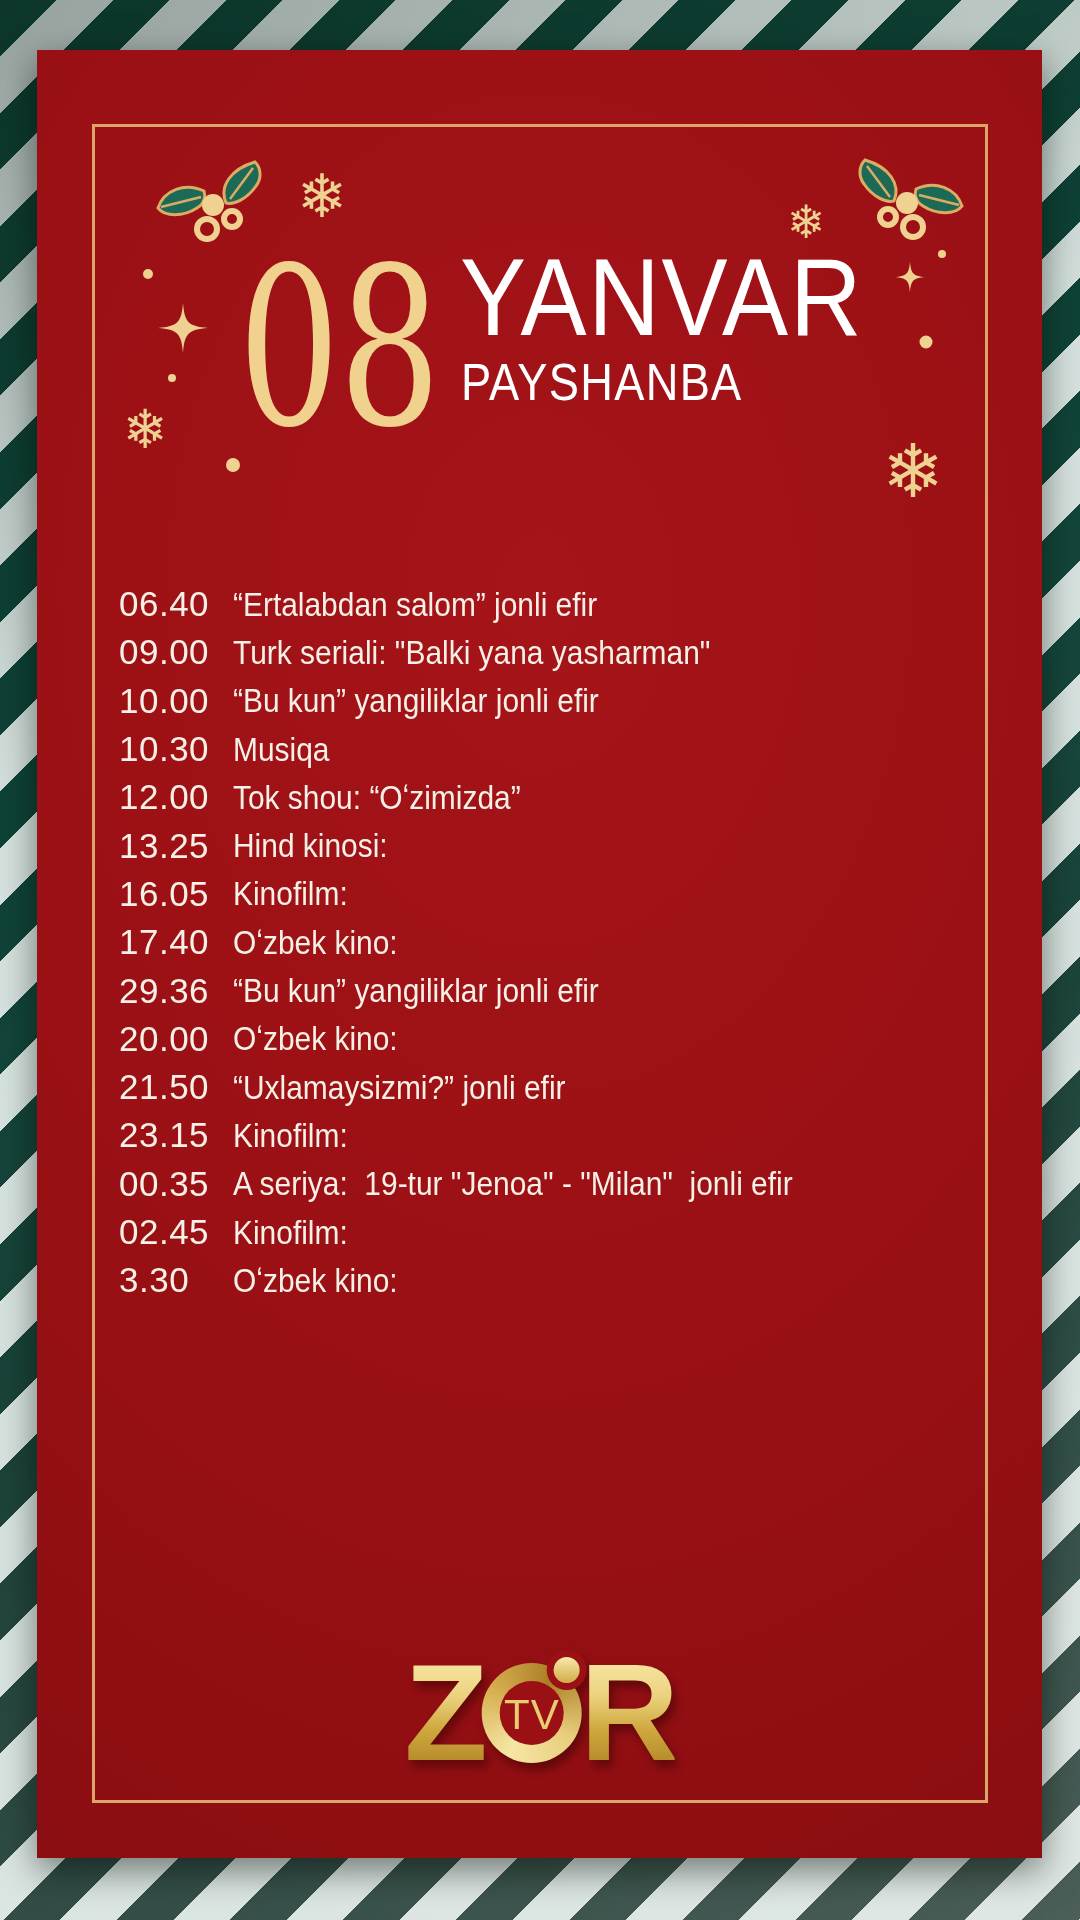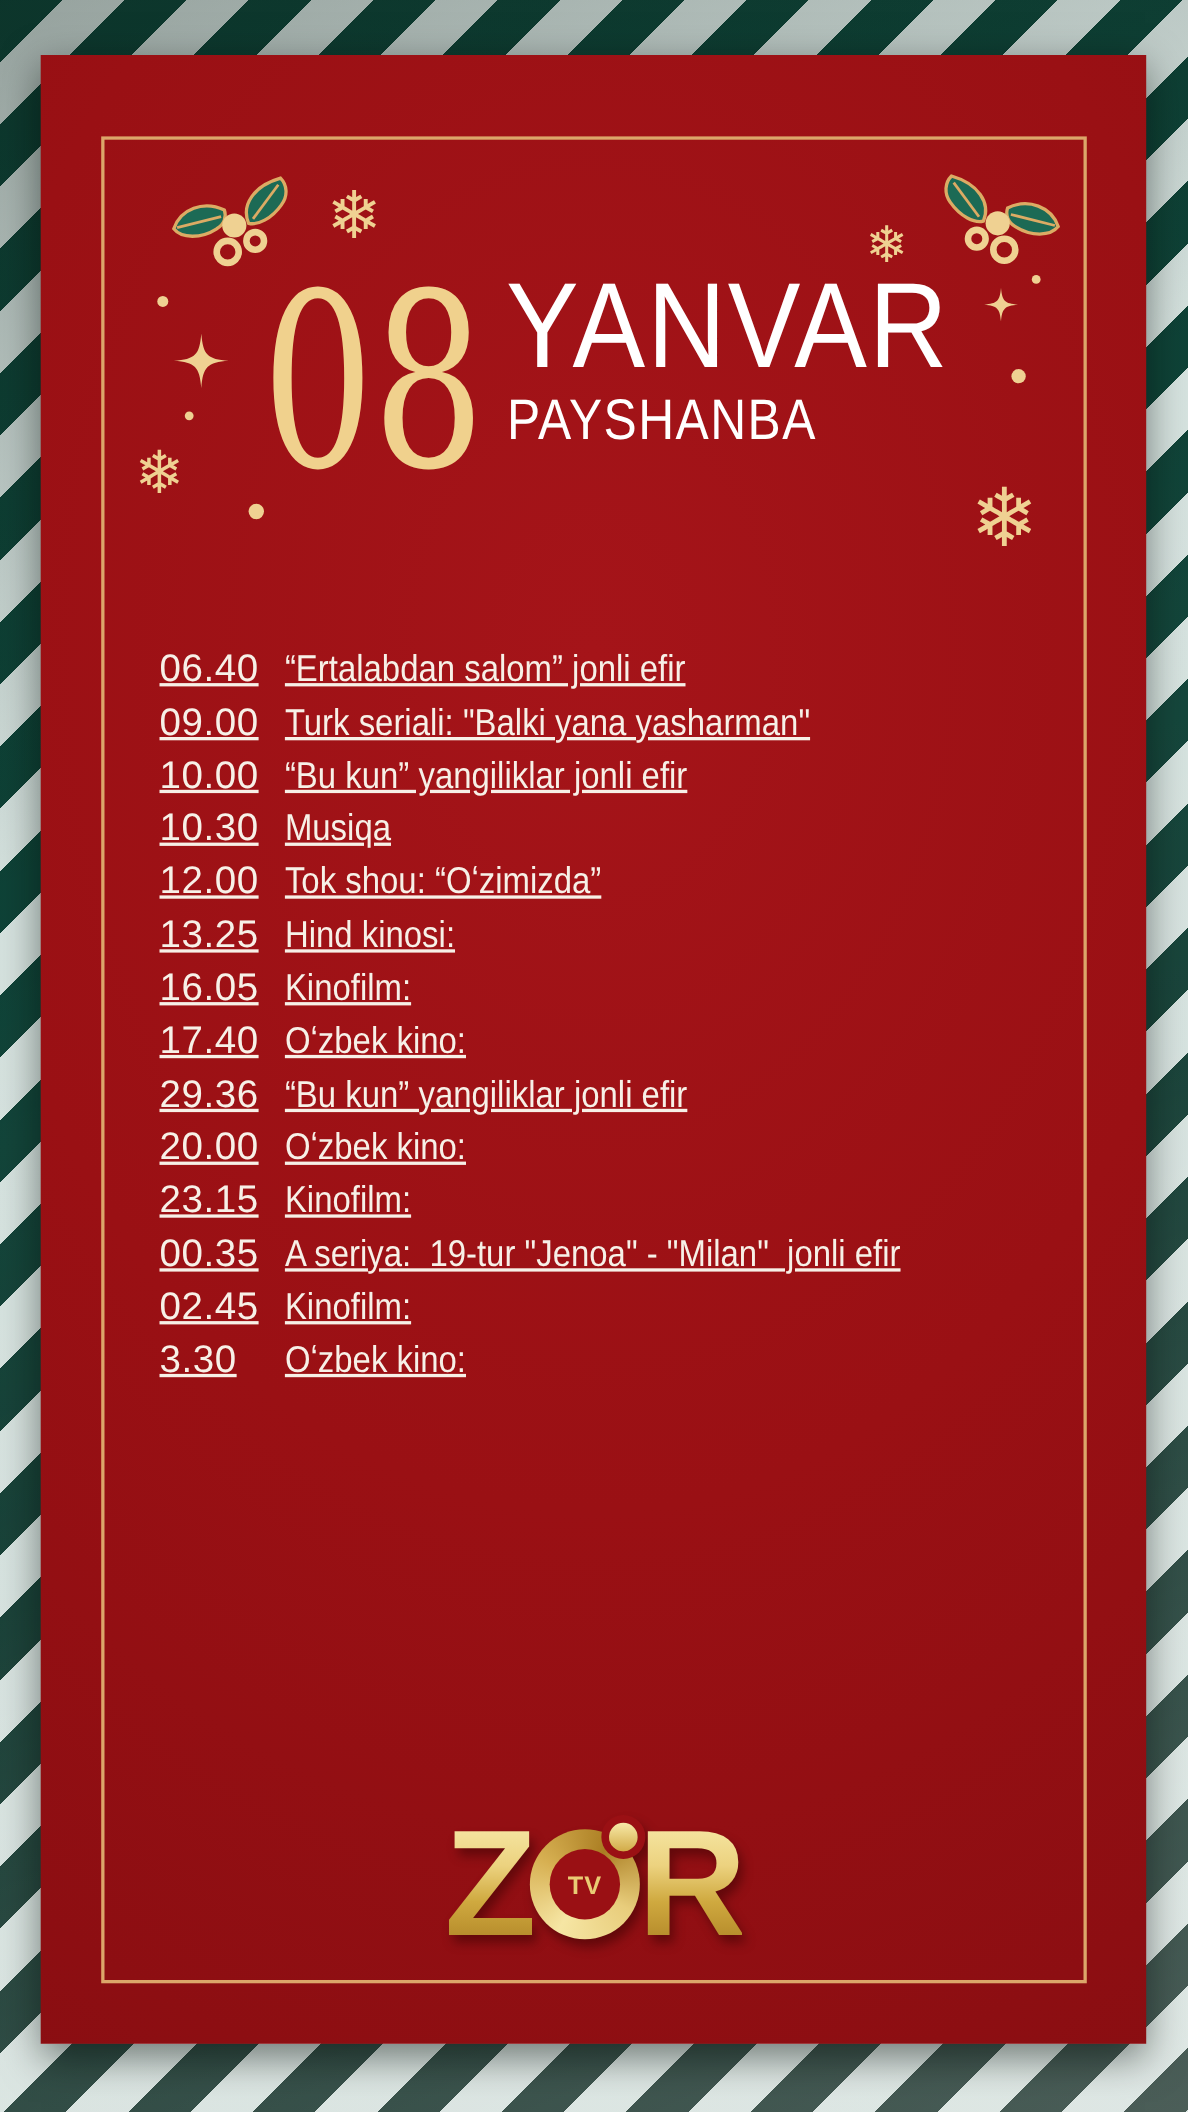--- a/index.html
+++ b/index.html
@@ -43,7 +43,7 @@
   }
   
   .schedule{position:absolute;left:0;top:530px;width:100%;}
-  .row{display:flex;align-items:flex-end;height:48.3px;padding-left:108px;color:var(--text-cream);text-decoration:underline;}
+  .row{display:flex;align-items:center;height:48.3px;padding-left:82px;color:var(--text-cream);}
   .row-time{width:114px;flex:0 0 114px;font-size:35px;letter-spacing:.5px;}
   .row-title{font-size:34px;white-space:pre;transform:scaleX(.88);transform-origin:left center;}
   

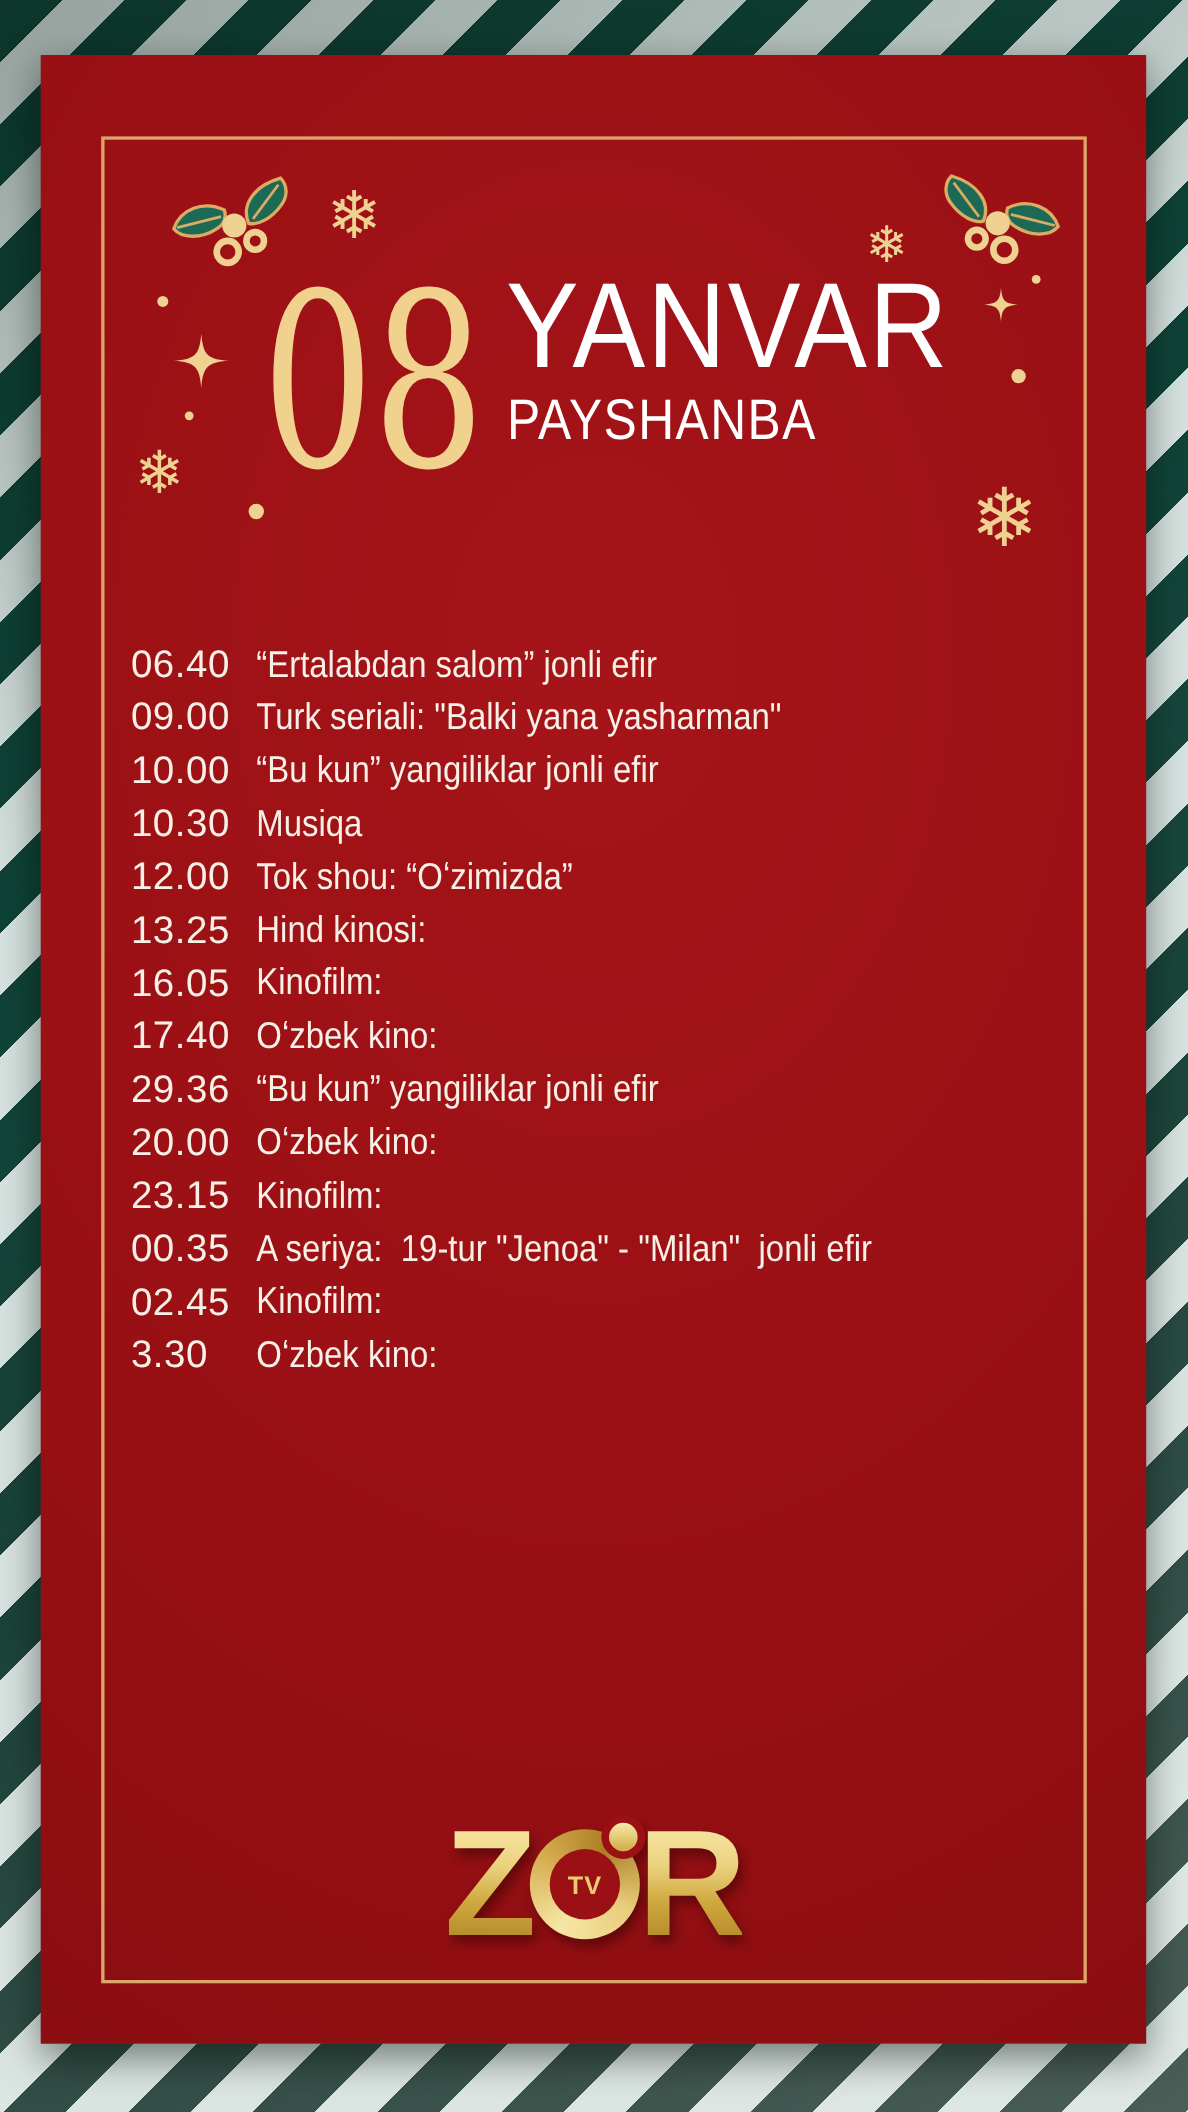--- a/index.html
+++ b/index.html
@@ -181,6 +181,10 @@
         <span class="row-title">Oʻzbek kino:</span>
       </div>
 
+      <div class="row">
+        <span class="row-time">21.50</span>
+        <span class="row-title">“Uxlamaysizmi?” jonli efir</span>
+      </div>
 
       <div class="row">
         <span class="row-time">23.15</span>

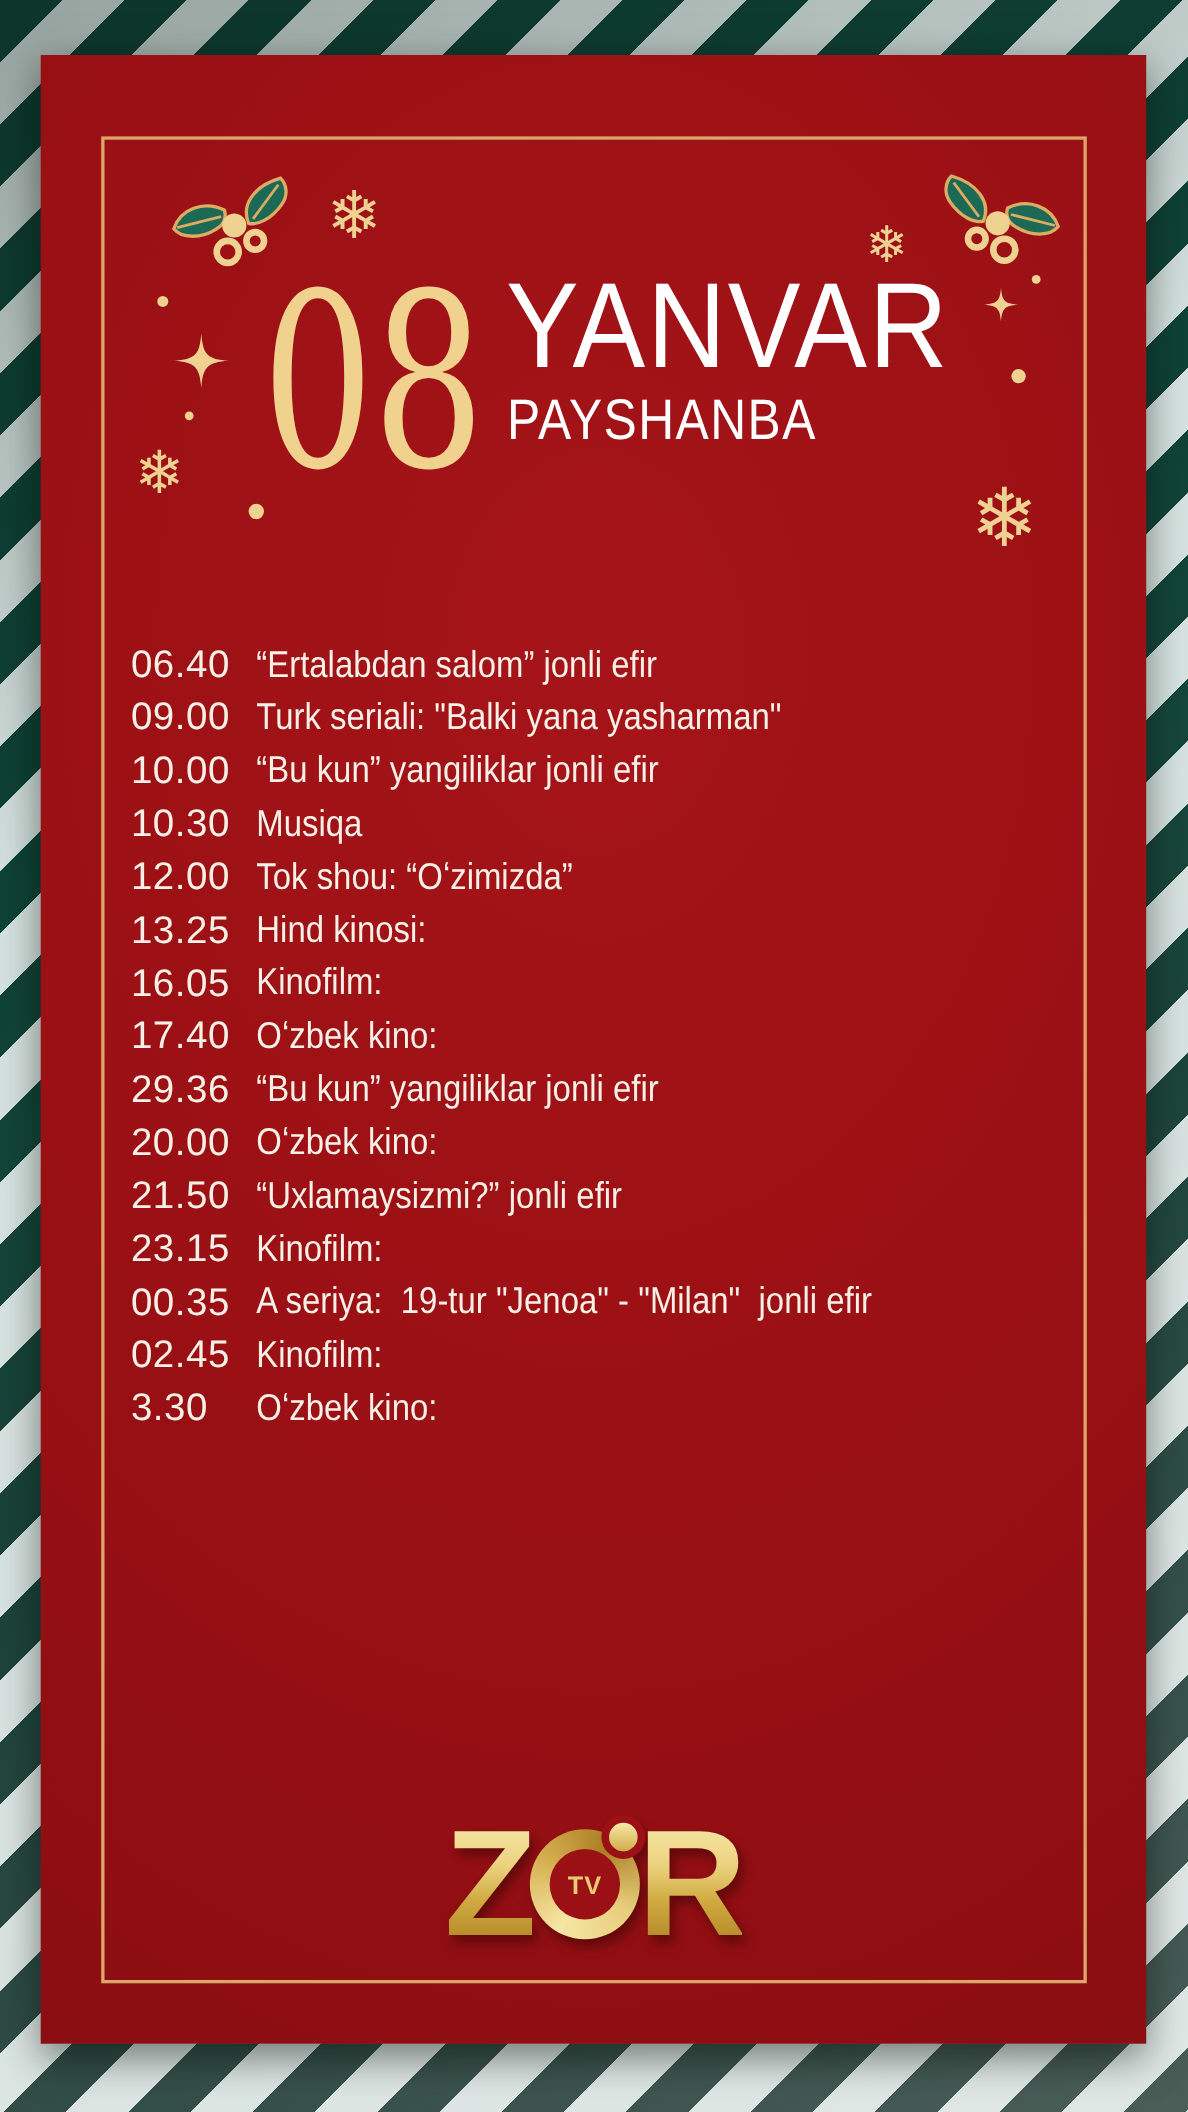--- a/index.html
+++ b/index.html
@@ -75,7 +75,7 @@
   .logo-dot{position:absolute;width:26px;height:26px;border-radius:50%;right:2px;top:-6px;
     background:linear-gradient(180deg,#f8eaa9,#d2ab48);box-shadow:0 0 0 7px var(--card-red);}
   .logo-tv{position:absolute;inset:0;display:flex;align-items:center;justify-content:center;
-    font-size:23px;font-weight:700;letter-spacing:1px;color:#e9cb74;padding-top:4px;}
+    font-size:42px;font-weight:400;letter-spacing:1px;color:#e9cb74;padding-top:4px;}
 </style>
 </head>
 <body>

